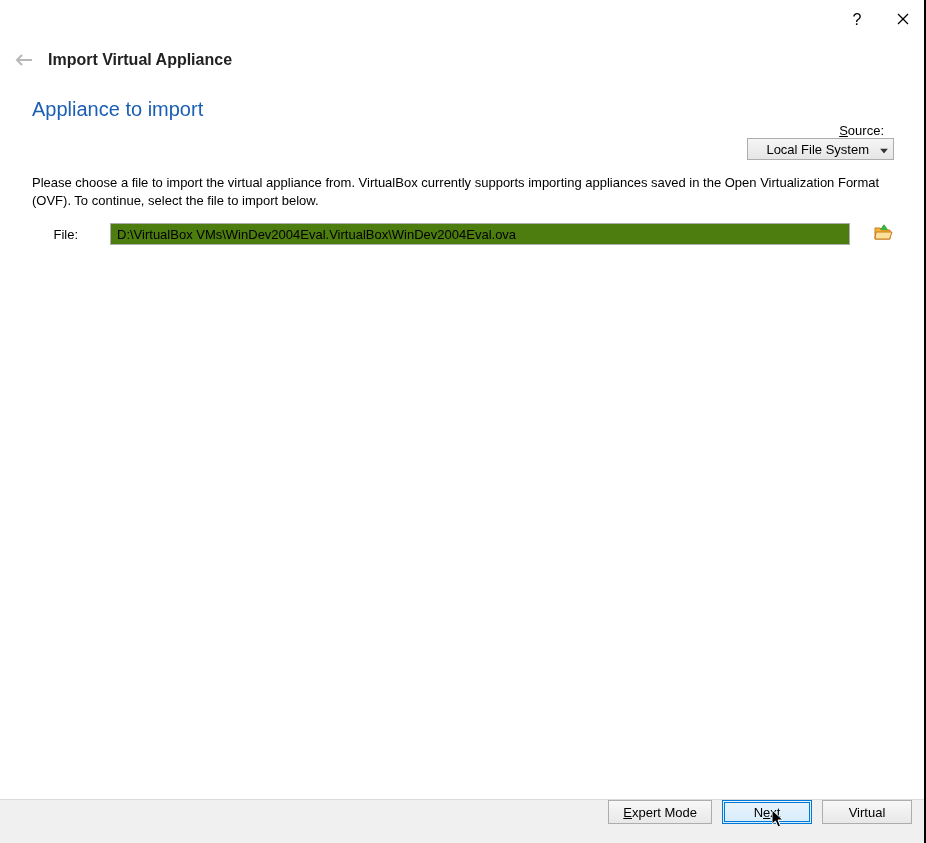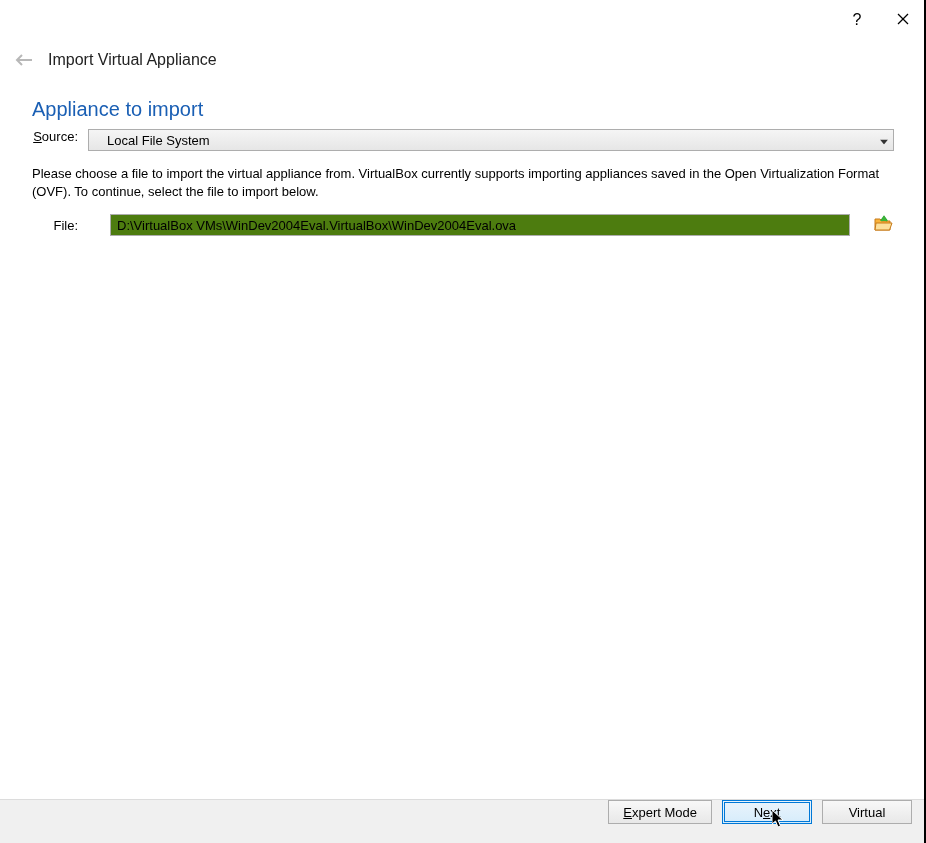--- a/index.html
+++ b/index.html
@@ -47,7 +47,7 @@
     .header-title {
       font-size: 16px;
       color: #222;
-      font-weight: 400;
+      font-weight: 700;
     }
 
     .content {

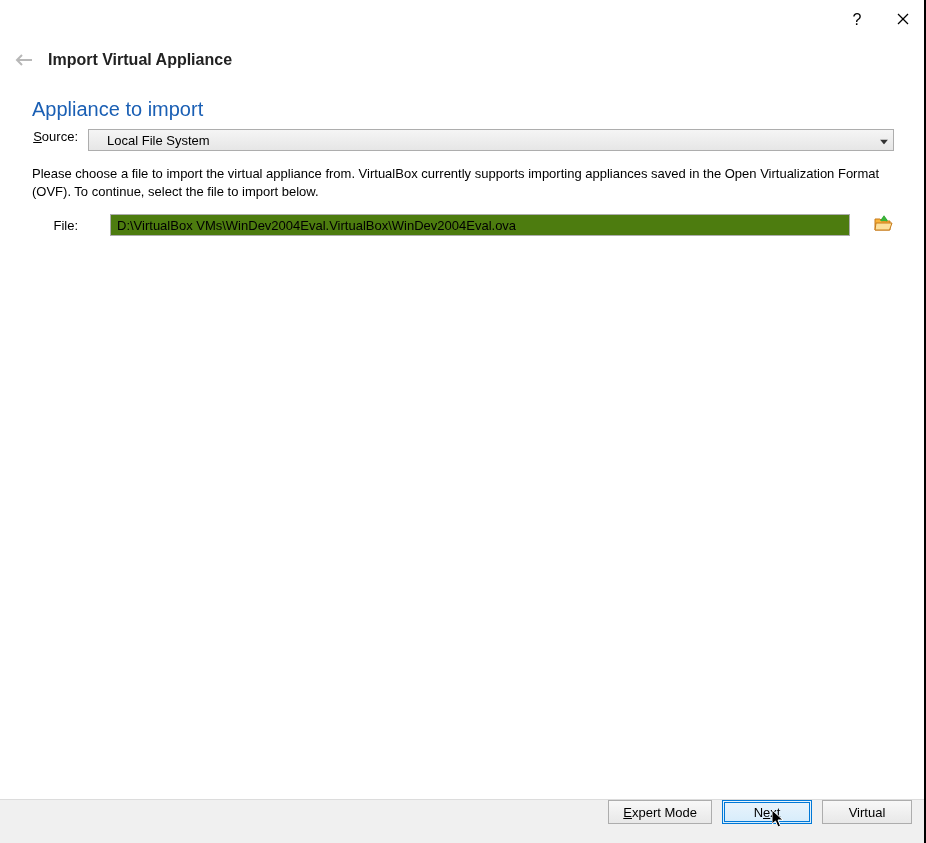--- a/index.html
+++ b/index.html
@@ -57,7 +57,7 @@
       font-size: 20px;
       color: #1a5fb4;
       font-weight: 400;
-      margin-bottom: 8px;
+      margin-bottom: 2px;
       margin-top: 10px;
     }
     .desc {

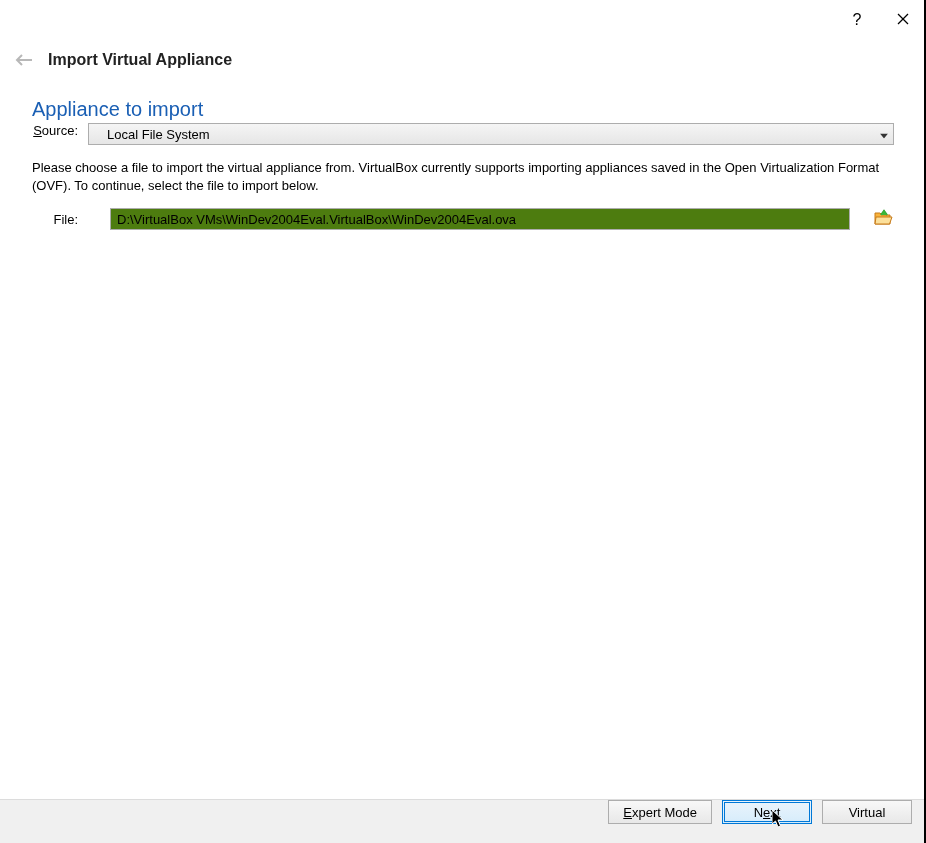--- a/index.html
+++ b/index.html
@@ -69,8 +69,9 @@
 
     .form-row {
       display: flex;
-      align-items: flex-start;
+      align-items: flex-end;
       margin-bottom: 14px;
+      flex-direction: column;
     }
     .form-row label {
       width: 56px;

